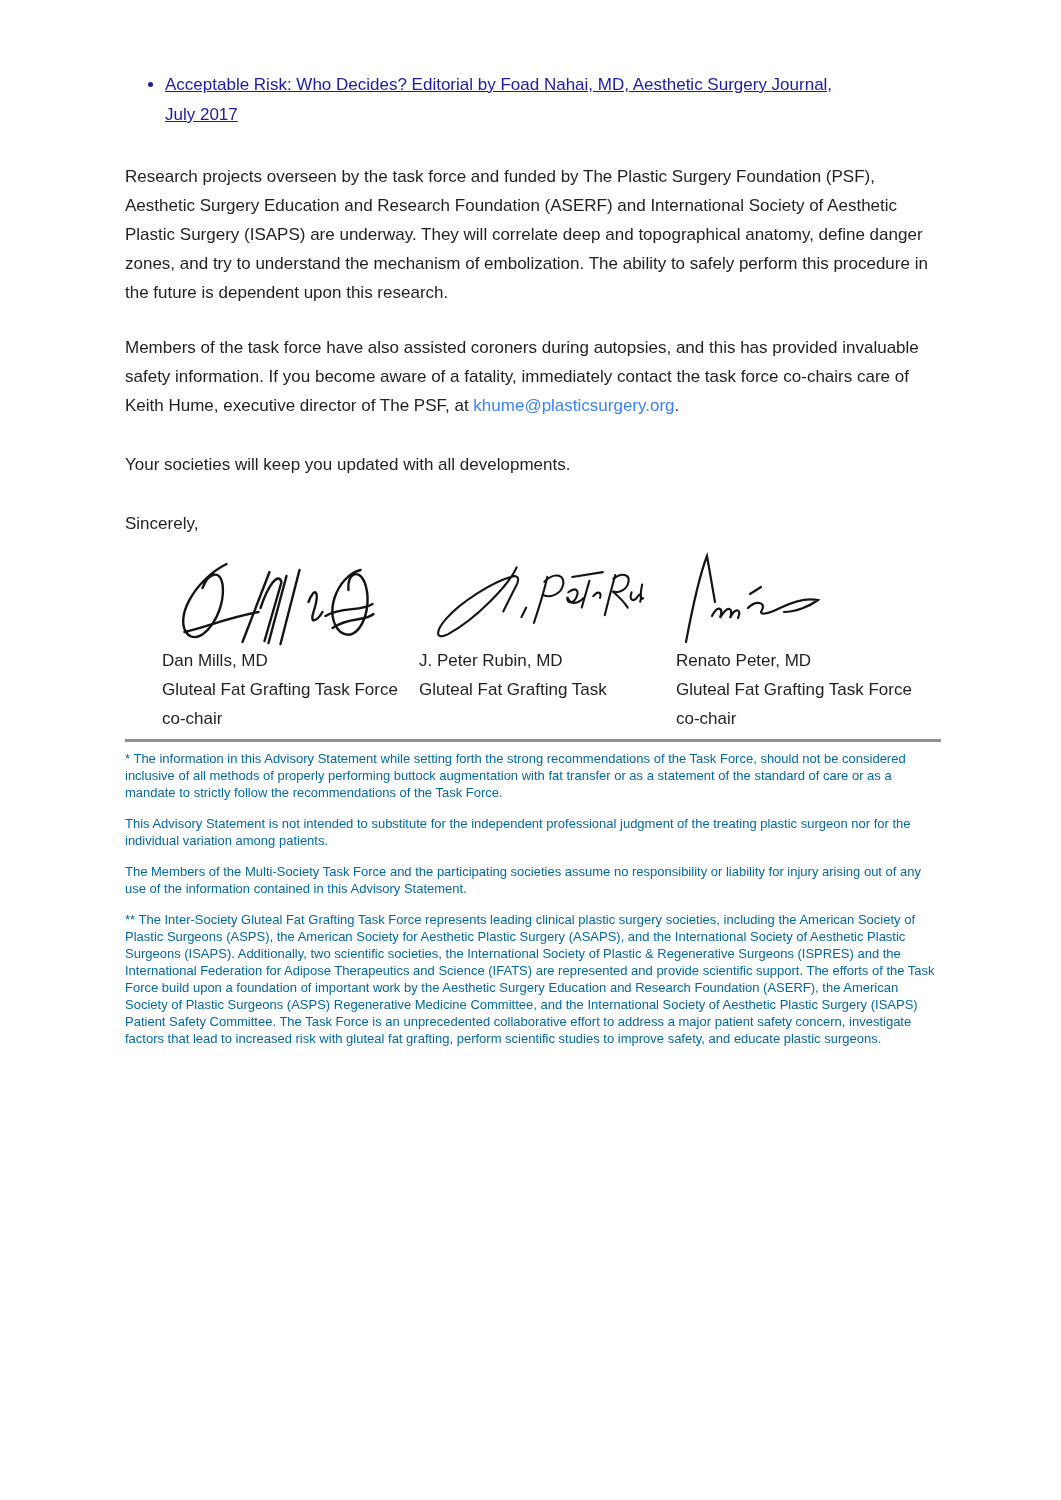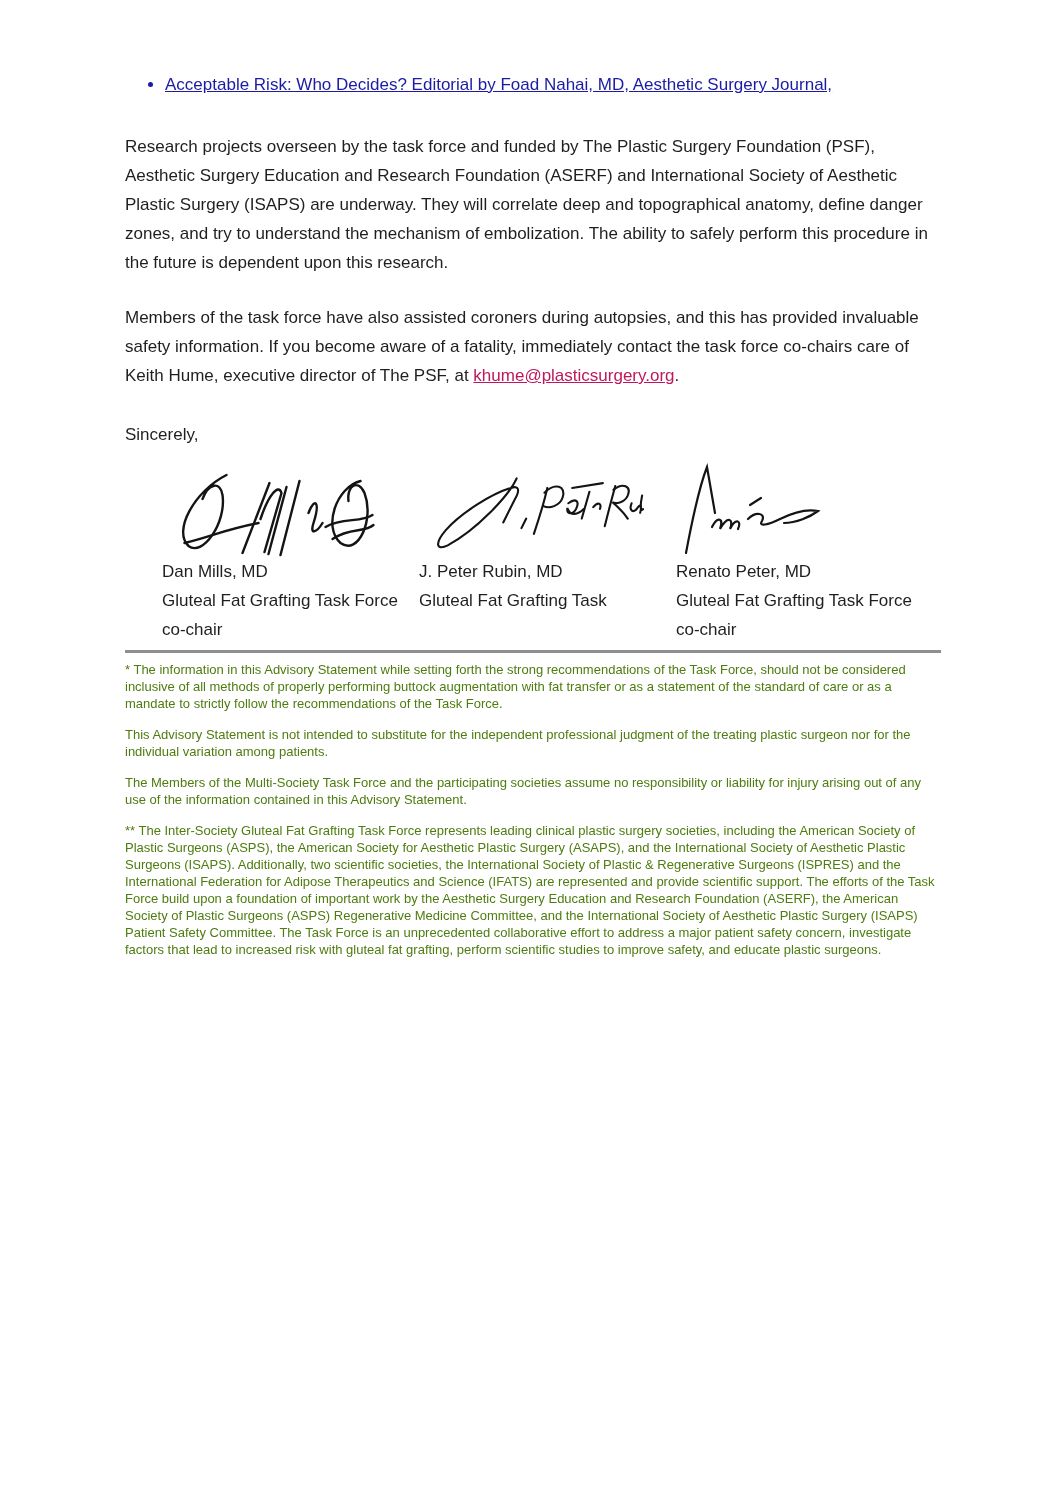--- a/index.html
+++ b/index.html
@@ -94,6 +94,7 @@
       <li>
         <a class="doc-link">
           <span class="link-line">Acceptable Risk: Who Decides? Editorial by Foad Nahai, MD, Aesthetic Surgery Journal,</span>
+          <span class="link-line">July 2017</span>
         </a>
       </li>
     </ul>

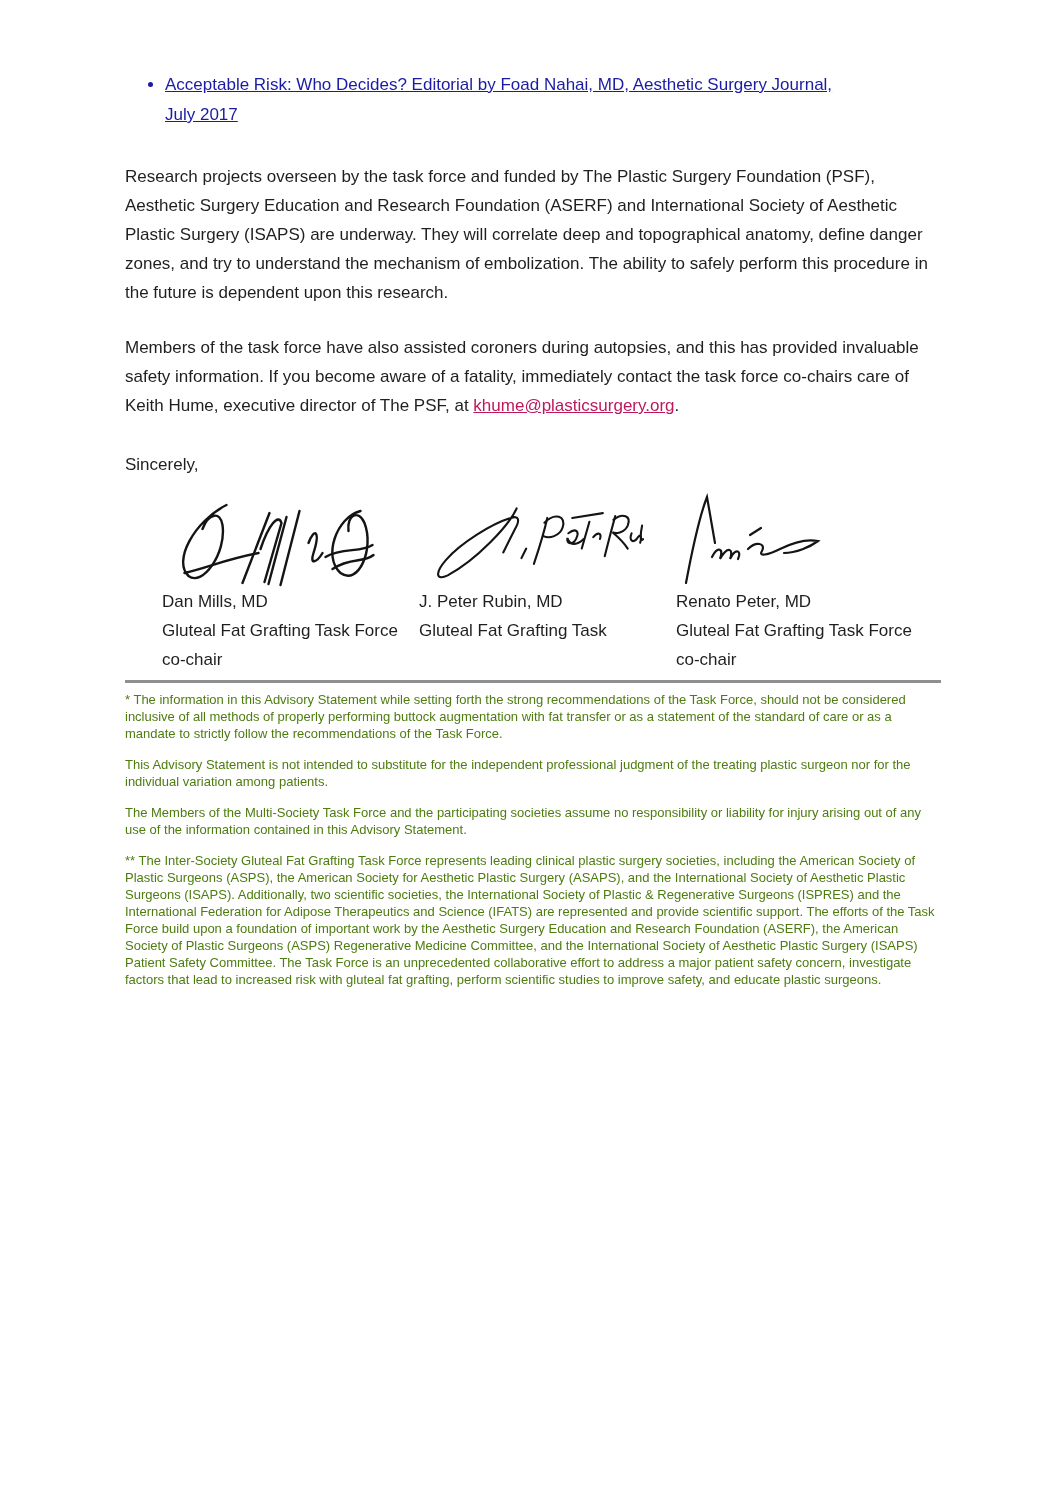--- a/index.html
+++ b/index.html
@@ -48,8 +48,7 @@
   }
   .para.gap-md { margin-bottom: 30px; }
   a.email-link {
-    color: #be185d;
-    text-decoration: underline;
+    color: #3b82f6;
     cursor: pointer;
   }
   .closing { margin-bottom: 12px; }

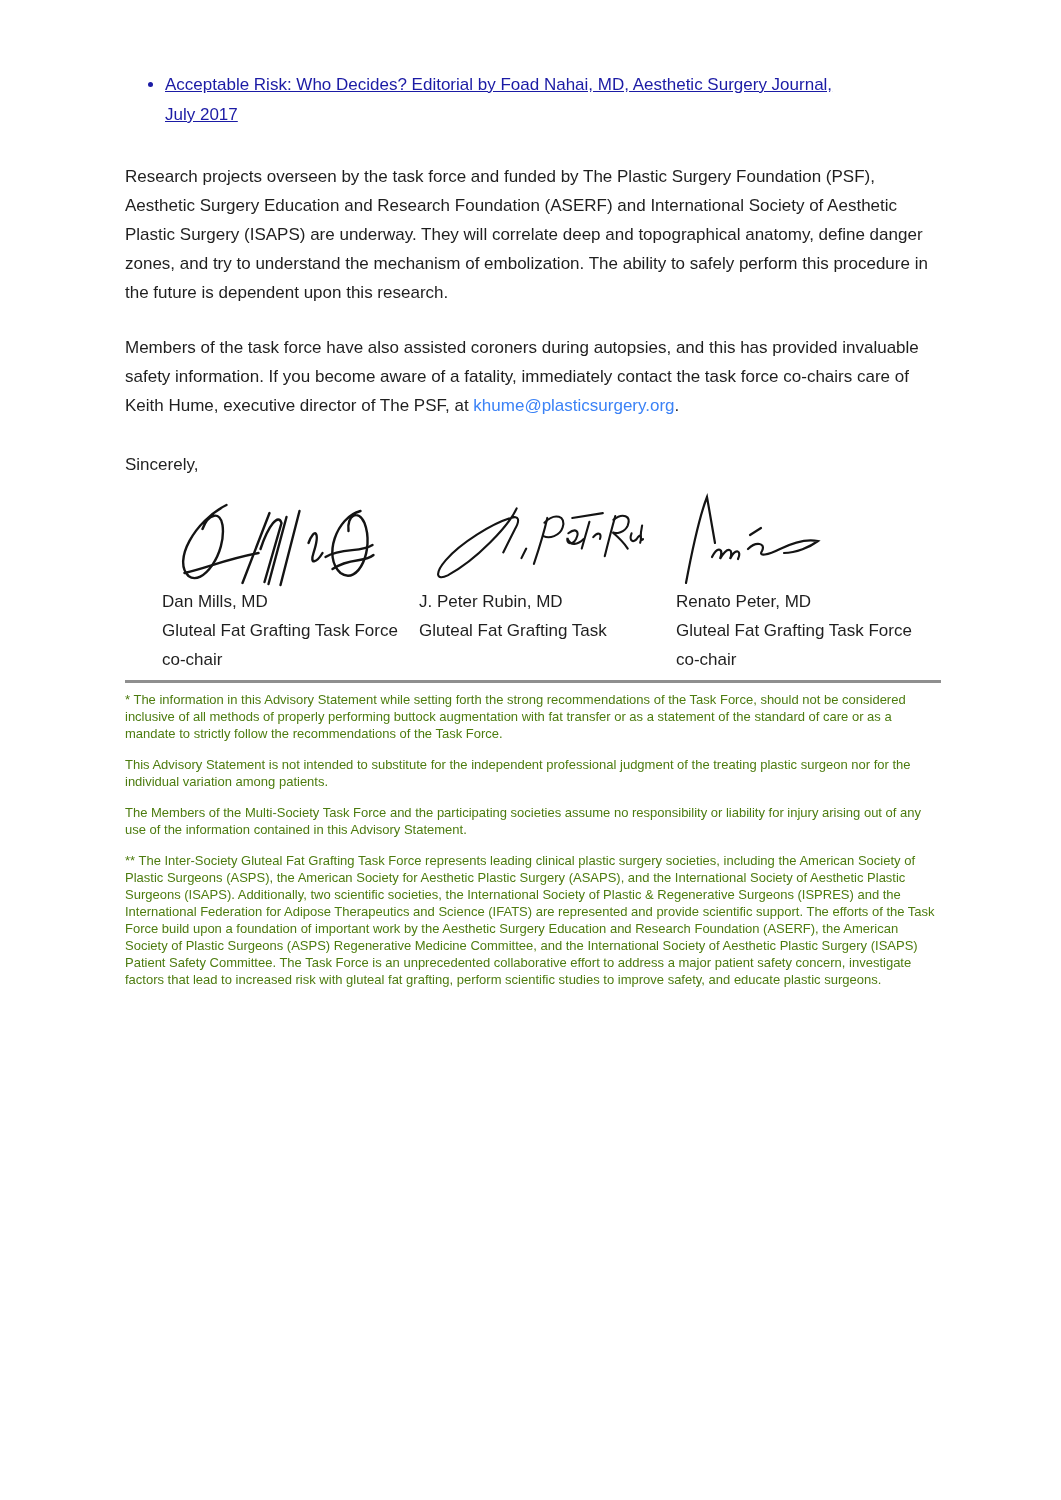--- a/index.html
+++ b/index.html
@@ -102,6 +102,7 @@
 
     <p class="para gap-md"><span>Members of the task force have also assisted coroners during autopsies, and this has provided invaluable safety information. If you become aware of a fatality, immediately contact the task force co-chairs care of Keith Hume, executive director of The PSF, at </span><a class="email-link">khume@plasticsurgery.org</a><span>.</span></p>
 
+    <p class="para gap-md">Your societies will keep you updated with all developments.</p>
 
     <p class="para closing">Sincerely,</p>
 

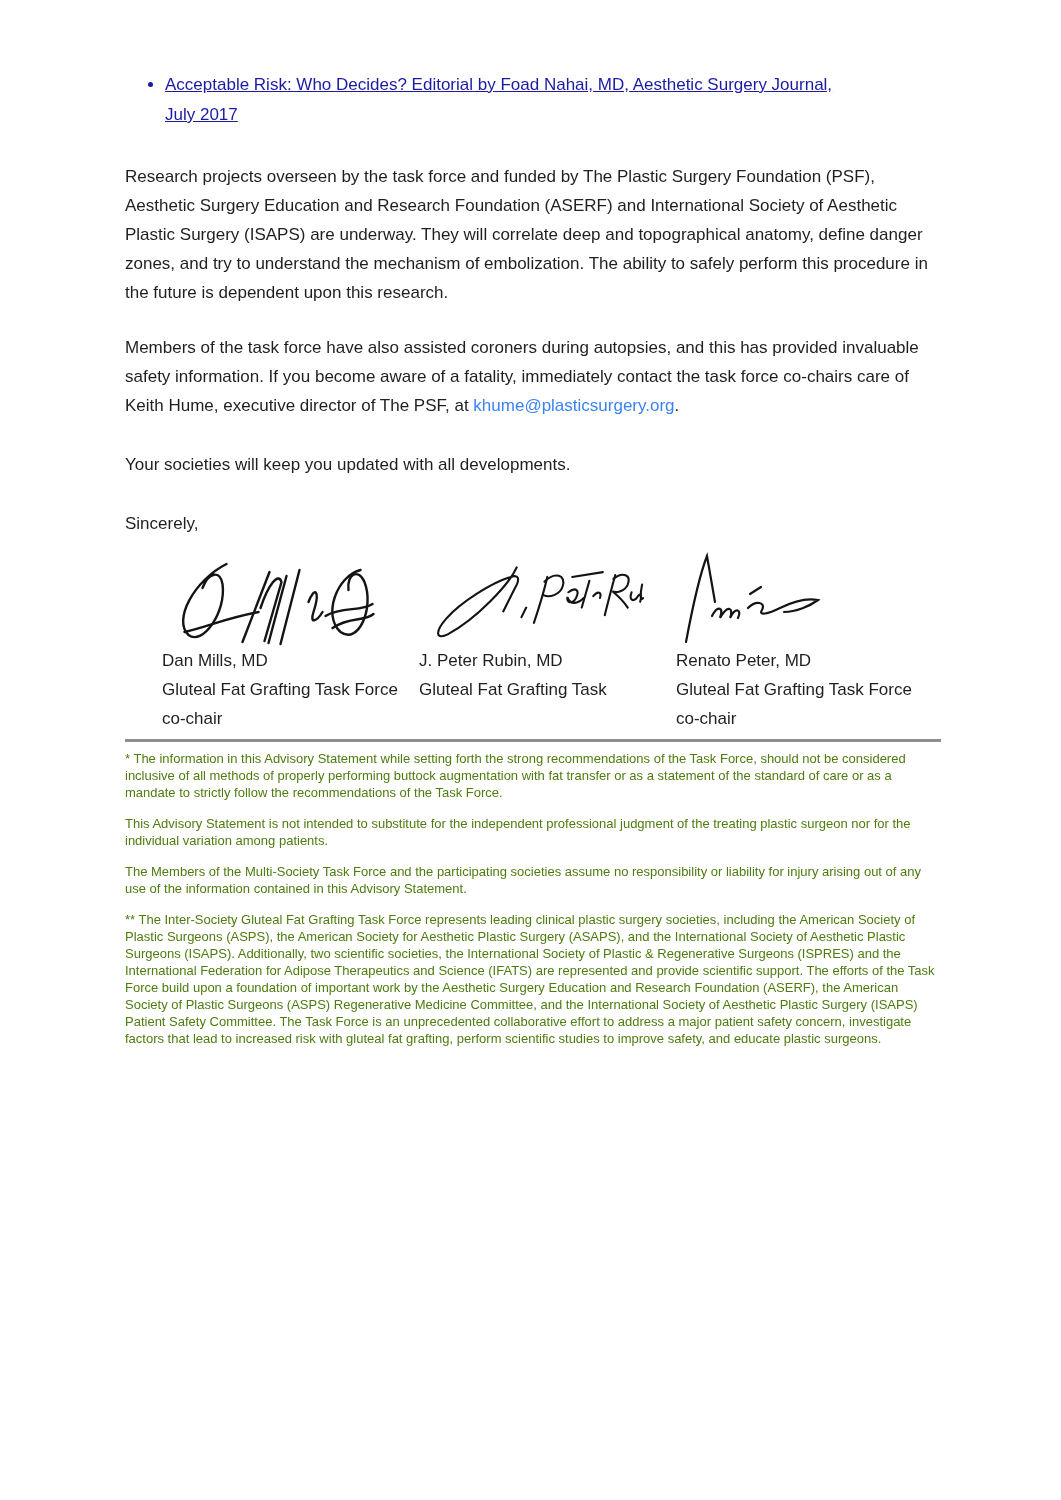--- a/index.html
+++ b/index.html
@@ -78,7 +78,7 @@
   .footnote {
     font-size: 13px;
     line-height: 17px;
-    color: #4d7c0f;
+    color: #0369a1;
     margin-bottom: 14px;
     width: 816px;
   }

